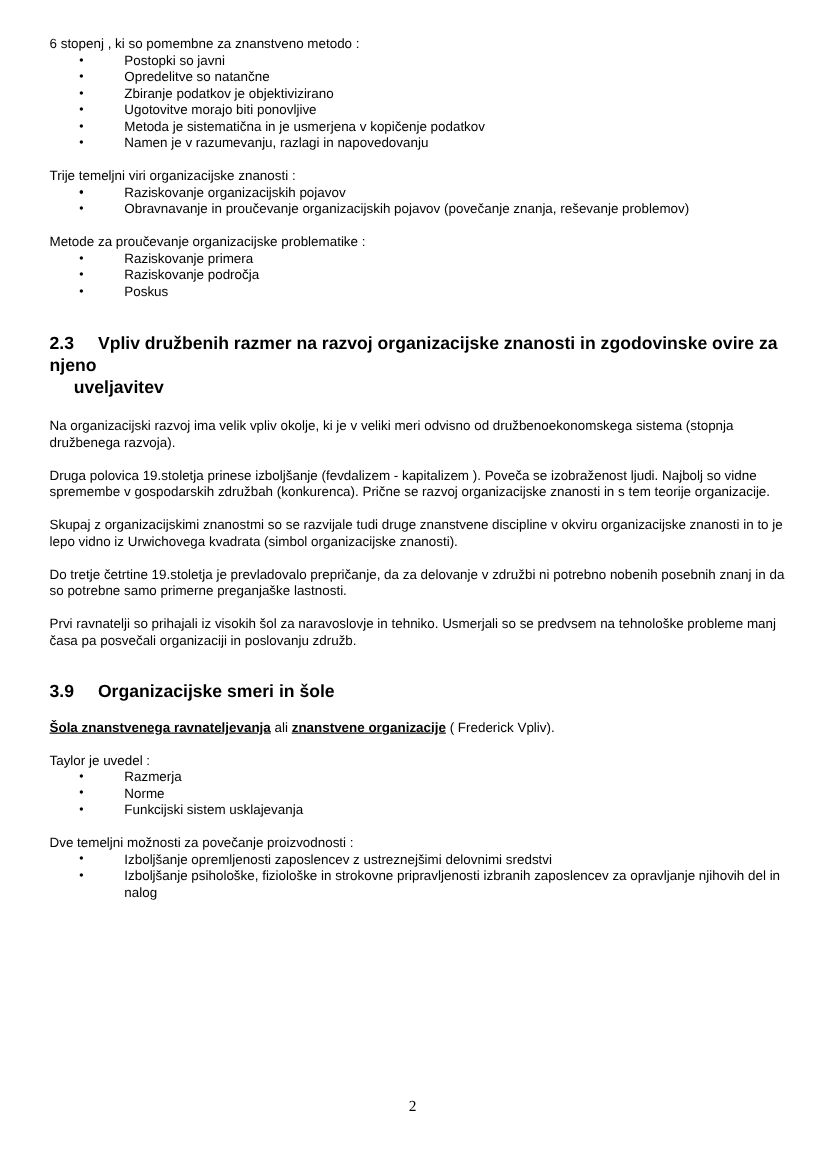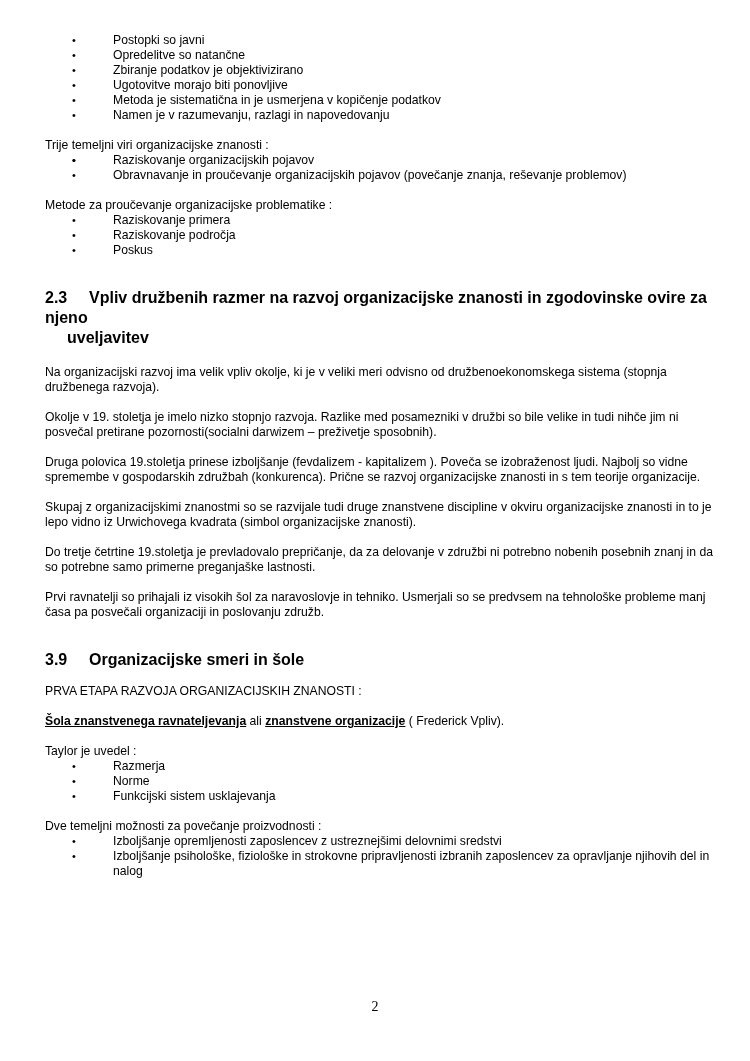--- a/index.html
+++ b/index.html
@@ -26,6 +26,7 @@
 
 <div class="page">
 
+  <p>6 stopenj , ki so pomembne za znanstveno metodo :</p>
   <ul class="blist">
     <li><span class="bullet">•</span><span>Postopki so javni</span></li>
     <li><span class="bullet">•</span><span>Opredelitve so natančne</span></li>

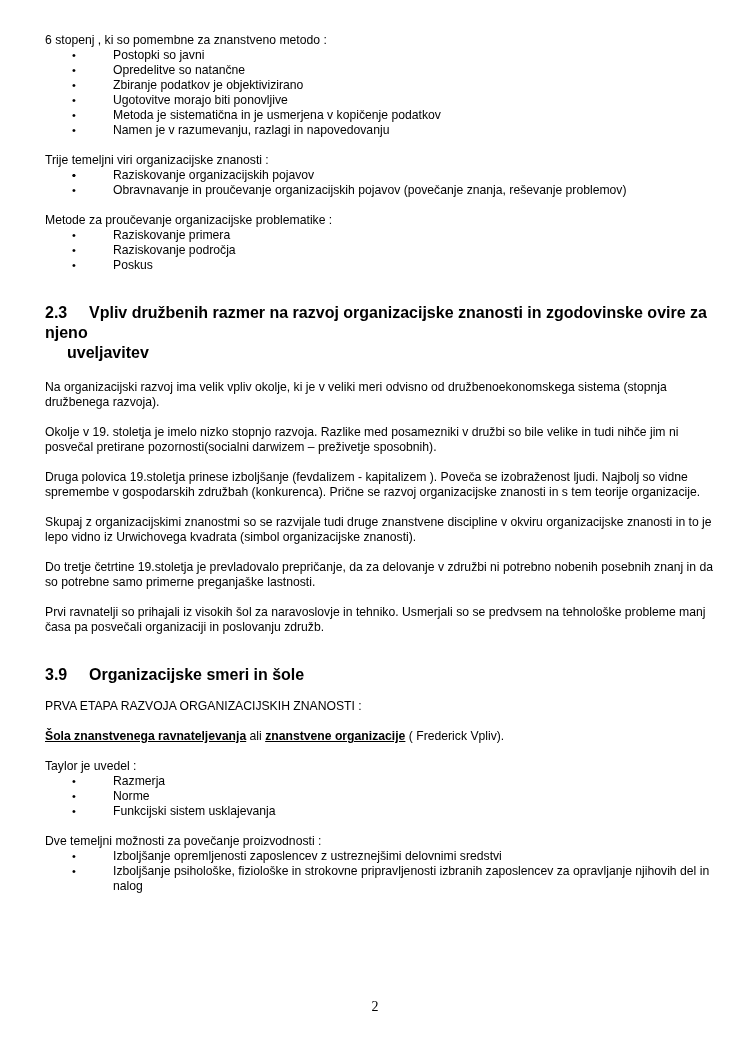--- a/index.html
+++ b/index.html
@@ -56,7 +56,6 @@
   </h2>
 
   <p class="para">Na organizacijski razvoj ima velik vpliv okolje, ki je v veliki meri odvisno od družbenoekonomskega sistema (stopnja družbenega razvoja).</p>
-  <p class="para">Okolje v 19. stoletja  je imelo nizko stopnjo razvoja. Razlike med posamezniki v družbi so bile velike in tudi nihče jim ni posvečal pretirane pozornosti(socialni darwizem – preživetje sposobnih).</p>
   <p class="para">Druga polovica 19.stoletja prinese izboljšanje (fevdalizem - kapitalizem ). Poveča se izobraženost ljudi. Najbolj so vidne spremembe v gospodarskih združbah (konkurenca). Prične se razvoj organizacijske znanosti in s tem teorije organizacije.</p>
   <p class="para"><span>Skupaj z organizacijskimi znanostmi so se razvijale tudi druge znanstvene discipline v okviru organizacijske znanosti in to je lepo vidno iz </span><span class="b">Urwichovega</span><span> kvadrata (simbol organizacijske znanosti).</span></p>
   <p class="para">Do tretje četrtine 19.stoletja je prevladovalo prepričanje, da za delovanje v združbi ni potrebno nobenih posebnih znanj in da so potrebne samo primerne preganjaške lastnosti.</p>

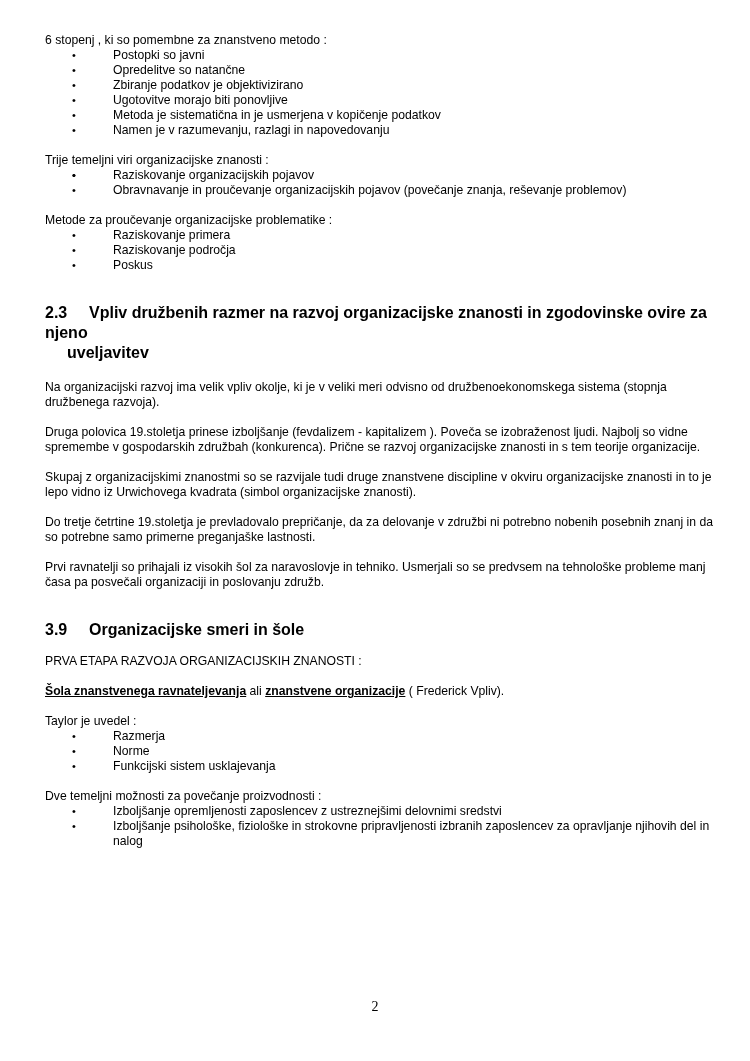--- a/index.html
+++ b/index.html
@@ -65,7 +65,6 @@
     <span class="num">3.9</span><span>Organizacijske smeri in šole</span>
   </h2>
 
-  <p class="para">PRVA ETAPA RAZVOJA ORGANIZACIJSKIH ZNANOSTI :</p>
 
   <p class="para"><span class="bu">Šola znanstvenega ravnateljevanja</span><span> ali </span><span class="bu">znanstvene organizacije</span><span> ( </span><span class="b">Frederick Vpliv</span><span>).</span></p>
 

